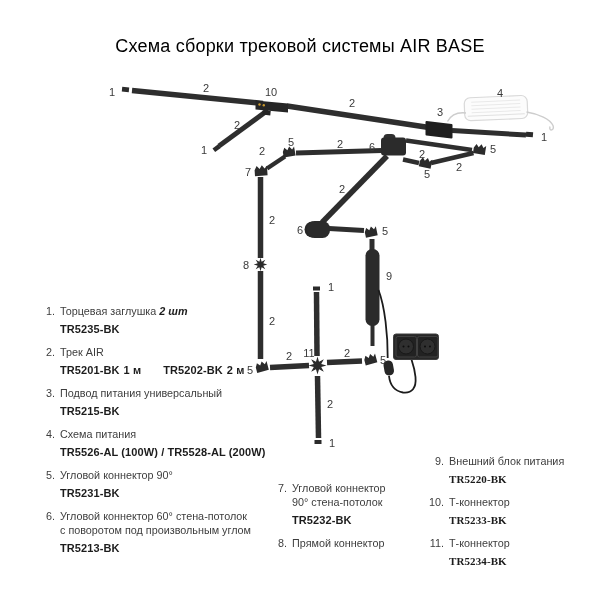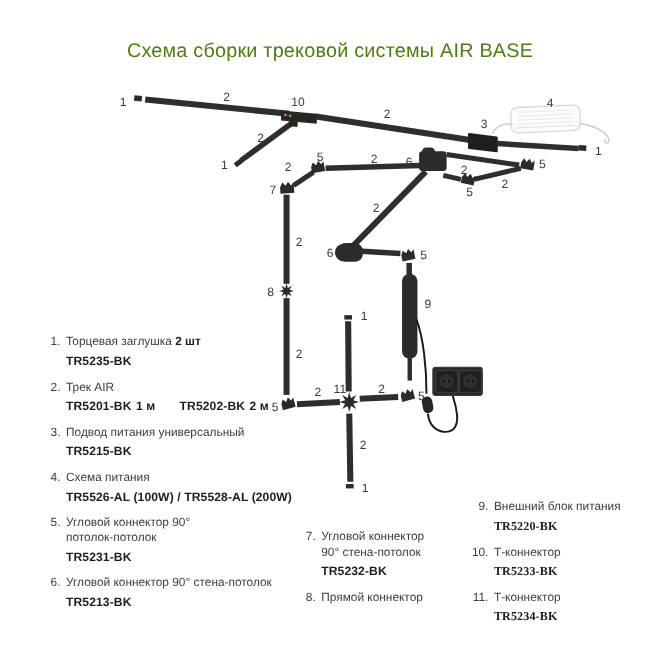--- a/index.html
+++ b/index.html
@@ -6,7 +6,7 @@
   body{width:600px;height:600px;position:relative;overflow:hidden;
        font-family:"Liberation Sans",sans-serif;}
   .title{position:absolute;top:36px;left:0;width:600px;text-align:center;
-         font-size:18px;font-weight:400;color:#4d7c0f;letter-spacing:.2px;margin:0;}
+         font-size:18px;font-weight:400;color:#000000;letter-spacing:.2px;margin:0;}
   svg.diagram{position:absolute;left:0;top:0;width:600px;height:600px;}
   svg text{font-family:"Liberation Sans",sans-serif;font-size:11px;fill:#3a3a3a;}
   .legend{position:absolute;color:#3d3d3d;font-size:10.8px;line-height:14px;}

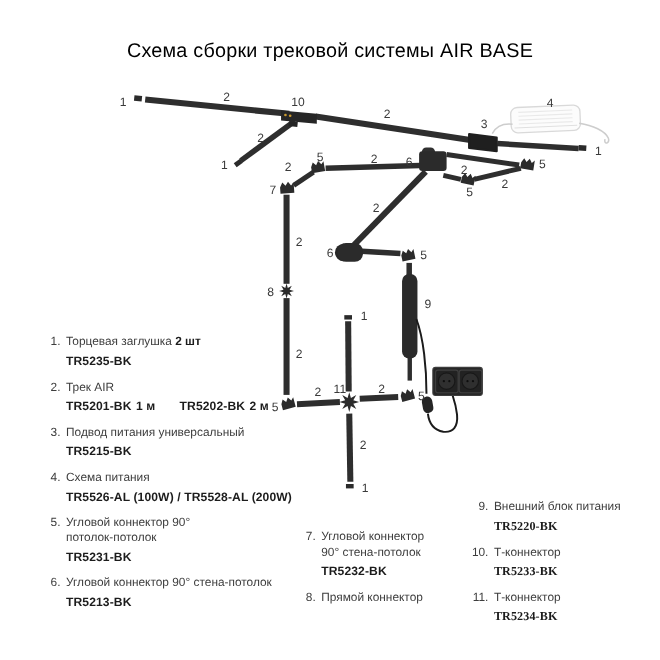--- a/index.html
+++ b/index.html
@@ -22,7 +22,7 @@
   .col3 .code{padding-left:25px;font-family:Liberation Serif, serif;}
   .len{margin-left:4px;}
   .code-b{margin-left:22px;}
-  b{font-weight:700;color:#1c1c1c;}
+  b{font-weight:700;color:#1c1c1c;font-style:italic;}
 </style>
 </head>
 <body>

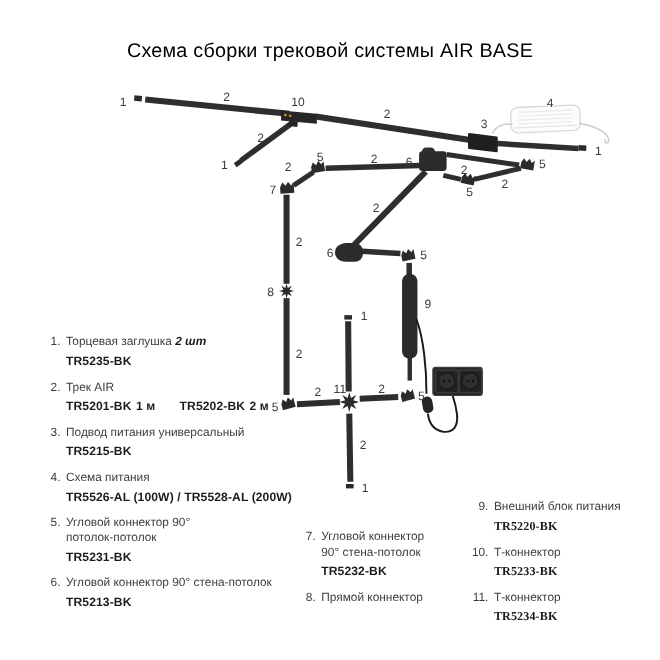--- a/index.html
+++ b/index.html
@@ -187,7 +187,6 @@
         <span class="num">5.</span>
         <span class="txt">
           <span style="display:block">Угловой коннектор 90°</span>
-          <span style="display:block">потолок-потолок</span>
         </span>
       </div>
     <div class="code">TR5231-BK</div>

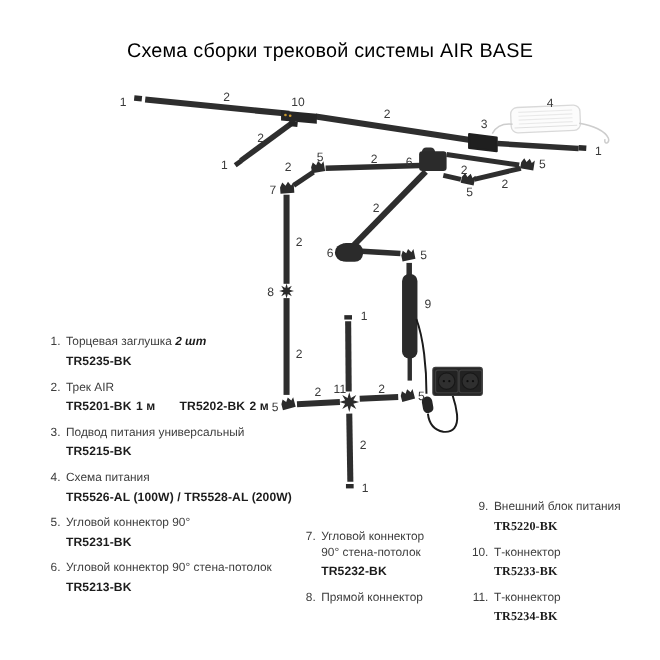--- a/index.html
+++ b/index.html
@@ -195,7 +195,7 @@
     <div class="row">
         <span class="num">6.</span>
         <span class="txt">
-          <span style="display:block">Угловой коннектор 90° стена-потолок</span>
+          <span style="display:block">Угловой коннектор 60° стена-потолок</span>
         </span>
       </div>
     <div class="code">TR5213-BK</div>

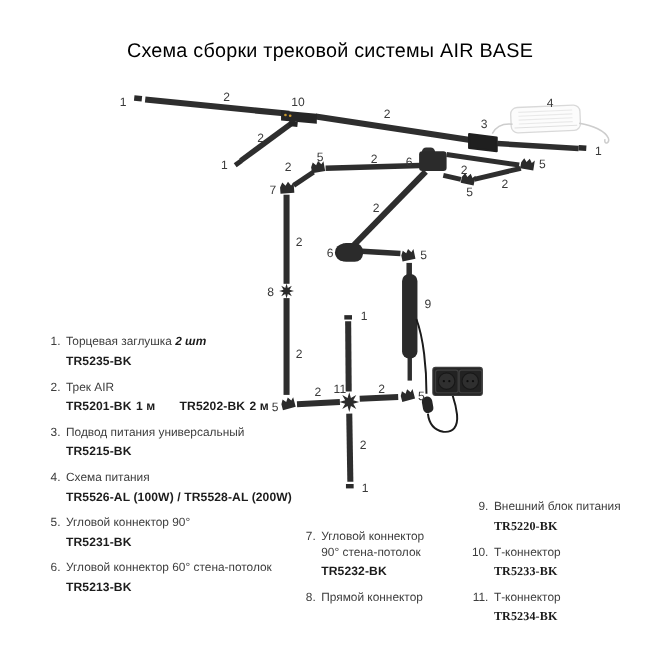--- a/index.html
+++ b/index.html
@@ -196,6 +196,7 @@
         <span class="num">6.</span>
         <span class="txt">
           <span style="display:block">Угловой коннектор 60° стена-потолок</span>
+          <span style="display:block">с поворотом под произвольным углом</span>
         </span>
       </div>
     <div class="code">TR5213-BK</div>

